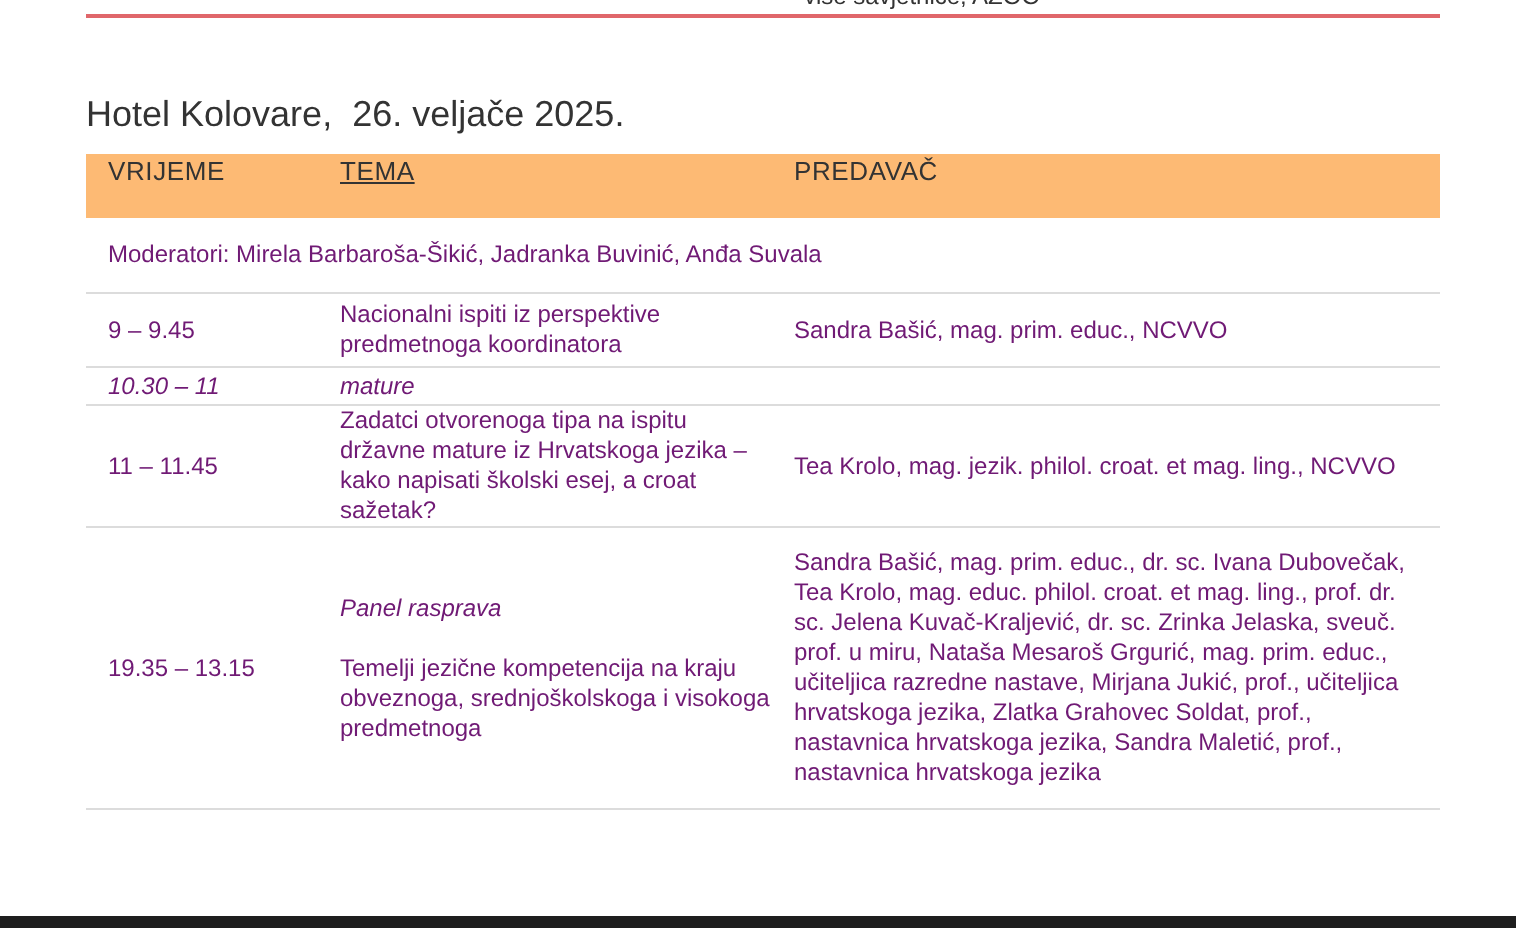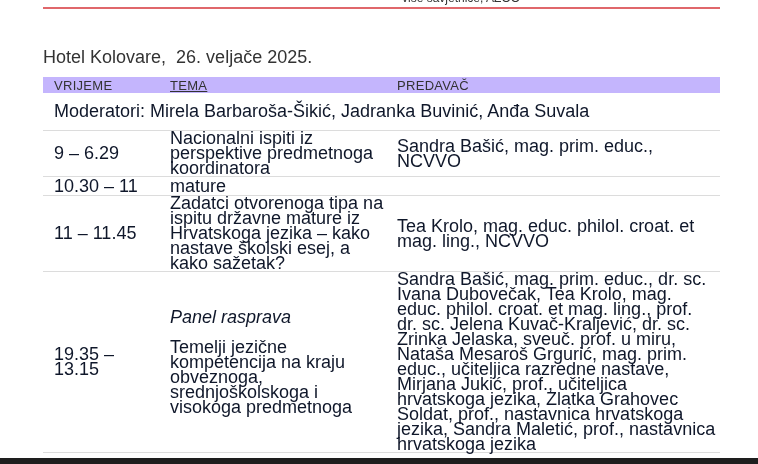--- a/index.html
+++ b/index.html
@@ -27,9 +27,9 @@
     table.program col.c2 { width: 233px; }
     table.program col.c3 { width: 328px; }
     thead th {
-      background: #c4b5fd; text-align: left; font-weight: normal;
+      background: #fdba74; text-align: left; font-weight: normal;
       font-size: 13px; letter-spacing: 0.3px; color: #333;
-      height: 16px; padding: 0 0 0 11px;
+      height: 16px; padding: 0 0 16px 11px;
     }
     thead th.tema { padding-left: 11px; text-decoration: underline; }
     tbody td {

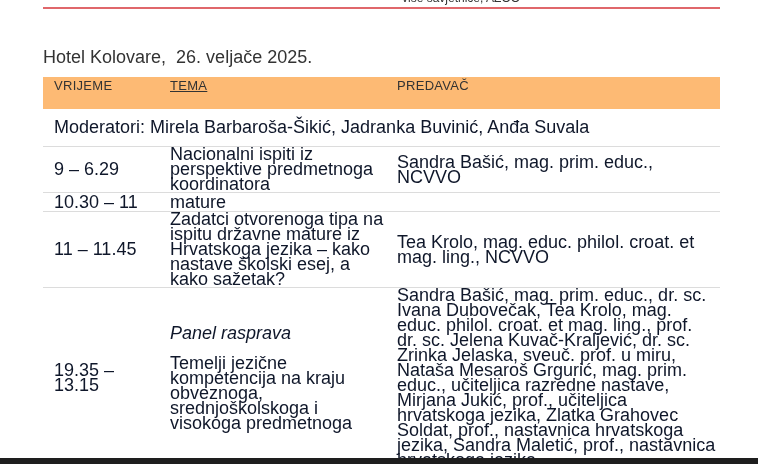--- a/index.html
+++ b/index.html
@@ -34,7 +34,7 @@
     thead th.tema { padding-left: 11px; text-decoration: underline; }
     tbody td {
       border-bottom: 1.5px solid #dcdcdc; vertical-align: middle;
-      padding: 0 4px 0 11px; line-height: 15px; font-size: 18px; color: #0f172a;
+      padding: 0 4px 0 11px; line-height: 15px; font-size: 12px; color: #701a75;
     }
     tbody td.tema, tbody td.pred { padding-left: 11px; }
     tbody td.pred { padding-left: 5px; margin-left: 35px; }

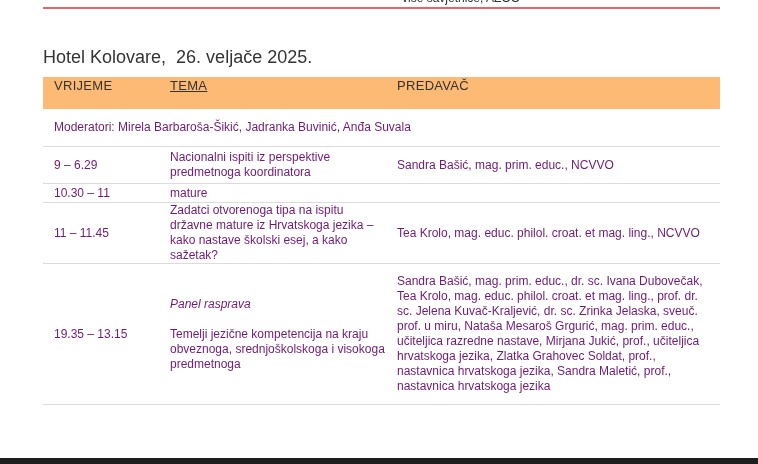--- a/index.html
+++ b/index.html
@@ -80,7 +80,7 @@
       <td colspan="3">Moderatori: Mirela Barbaroša-Šikić, Jadranka Buvinić, Anđa Suvala</td>
     </tr>
     <tr class="r1">
-      <td>9 – 6.29</td>
+      <td>9 – 9.45</td>
       <td class="tema">Nacionalni ispiti iz perspektive predmetnoga koordinatora</td>
       <td class="pred">Sandra Bašić, mag. prim. educ., NCVVO</td>
     </tr>

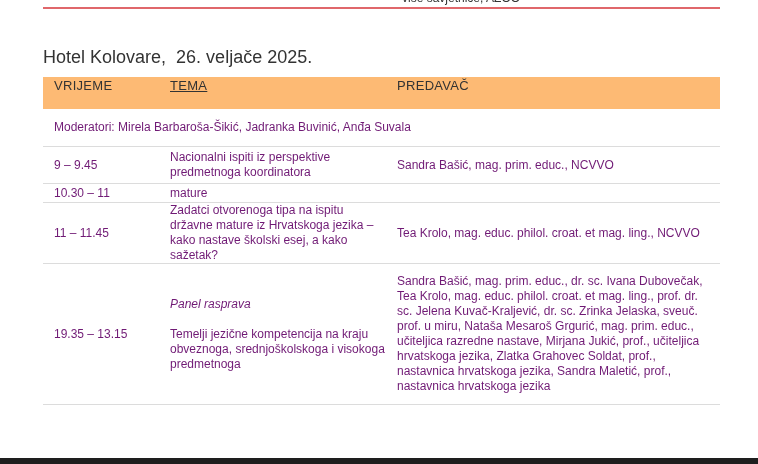--- a/index.html
+++ b/index.html
@@ -41,7 +41,7 @@
     tr.mod td { height: 37px; padding-left: 11px; }
     tr.r1 td { height: 36px; }
     tr.r2 td { height: 34px; }
-    tr.r3 td { height: 18px; }
+    tr.r3 td { height: 18px; font-style: italic; }
     tr.r4 td { height: 52px; }
     tr.r5 td { height: 140px; }
     .panel-title { display: block; margin-bottom: 15px; font-style: italic; }

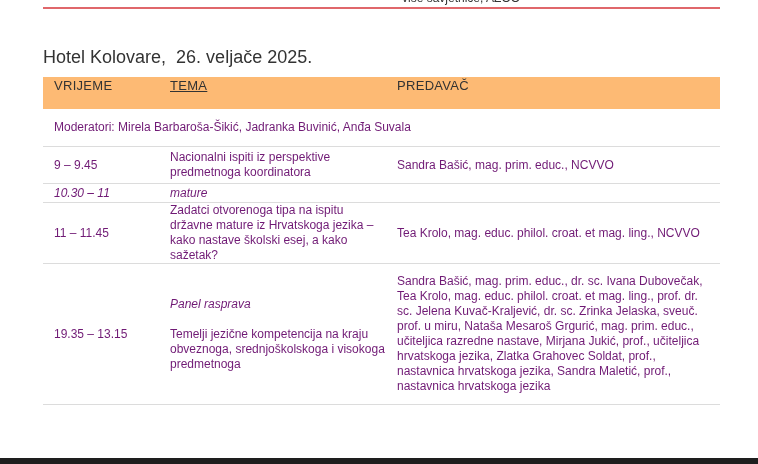--- a/index.html
+++ b/index.html
@@ -91,7 +91,7 @@
     </tr>
     <tr class="r4">
       <td>11 – 11.45</td>
-      <td class="tema">Zadatci otvorenoga tipa na ispitu državne mature iz Hrvatskoga jezika – kako nastave školski esej, a kako sažetak?</td>
+      <td class="tema">Zadatci otvorenoga tipa na ispitu državne mature iz Hrvatskoga jezika – kako napisati školski esej, a croat sažetak?</td>
       <td class="pred">Tea Krolo, mag. educ. philol. croat. et mag. ling., NCVVO</td>
     </tr>
     <tr class="r5">

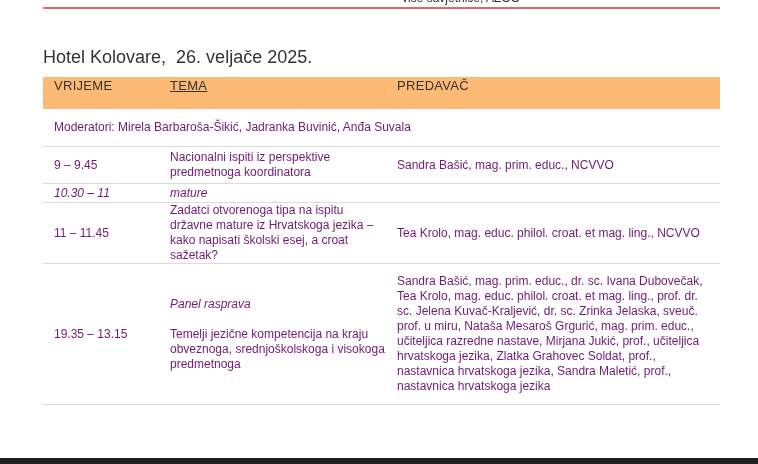--- a/index.html
+++ b/index.html
@@ -92,7 +92,7 @@
     <tr class="r4">
       <td>11 – 11.45</td>
       <td class="tema">Zadatci otvorenoga tipa na ispitu državne mature iz Hrvatskoga jezika – kako napisati školski esej, a croat sažetak?</td>
-      <td class="pred">Tea Krolo, mag. educ. philol. croat. et mag. ling., NCVVO</td>
+      <td class="pred">Tea Krolo, mag. jezik. philol. croat. et mag. ling., NCVVO</td>
     </tr>
     <tr class="r5">
       <td>19.35 – 13.15</td>

